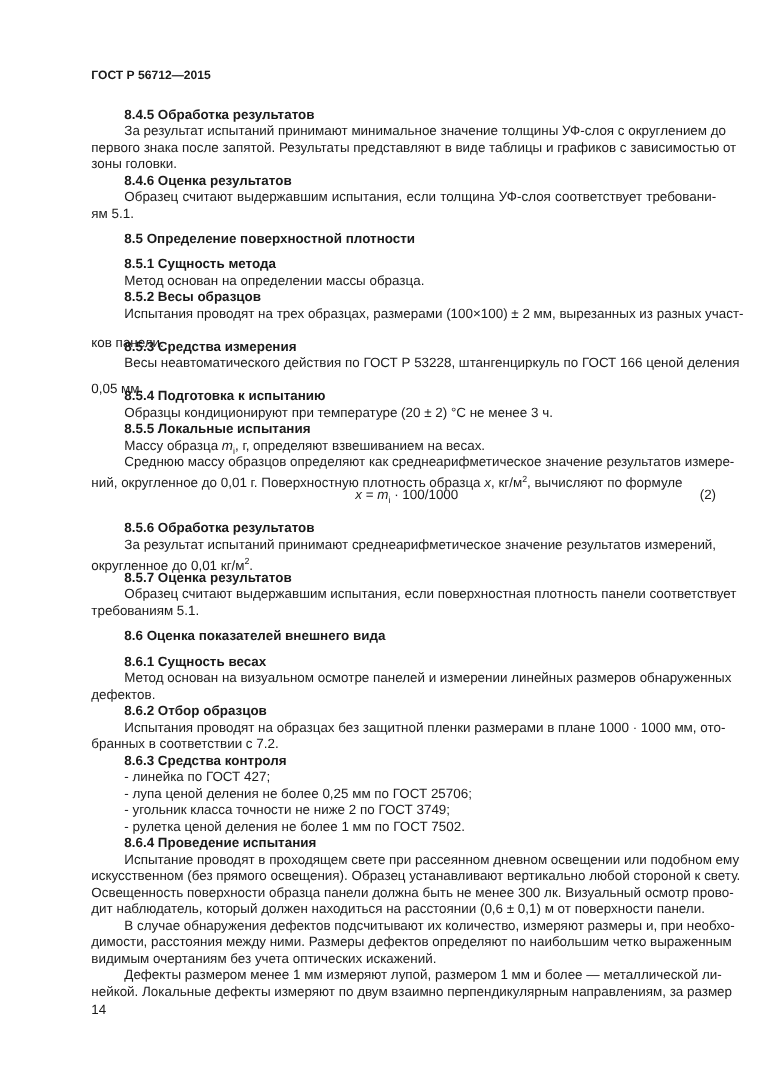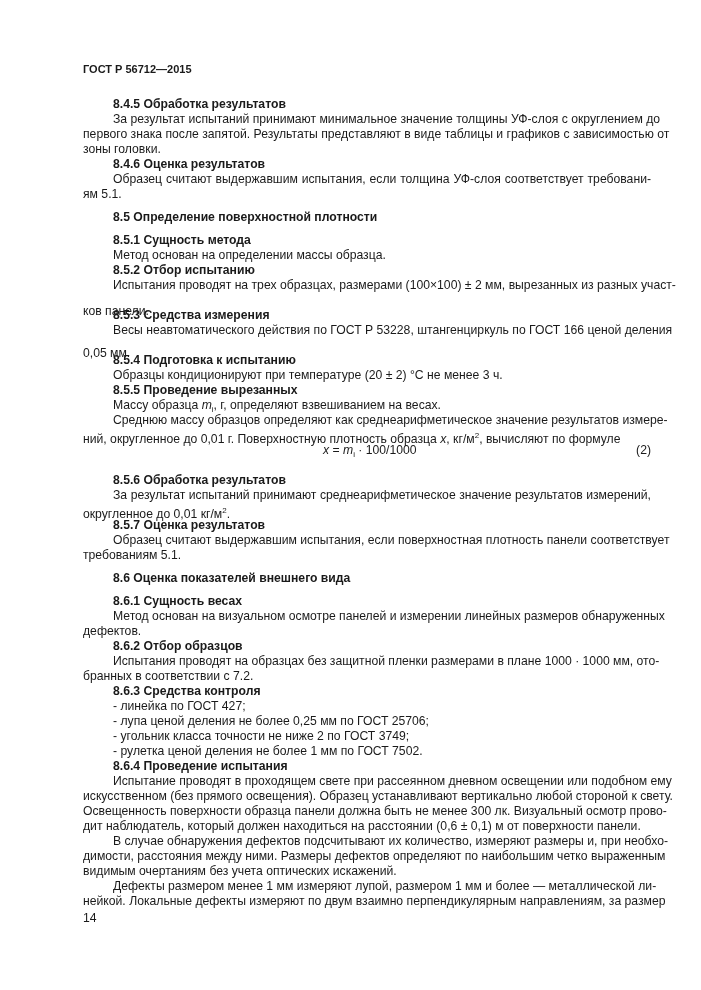--- a/index.html
+++ b/index.html
@@ -36,7 +36,7 @@
 
   <div class="ln ind b" style="top:233px">8.5.1 Сущность метода</div>
   <div class="ln ind" style="top:248px">Метод основан на определении массы образца.</div>
-  <div class="ln ind b" style="top:263px">8.5.2 Отбор испытанию</div>
+  <div class="ln ind b" style="top:263px">8.5.2 Весы образцов</div>
   <div class="ln ind just" style="top:278px">Испытания проводят на трех образцах, размерами (100×100) ± 2 мм, вырезанных из разных участ-</div>
   <div class="ln" style="top:304px">ков панели.</div>
   <div class="ln ind b" style="top:308px">8.5.3 Средства измерения</div>

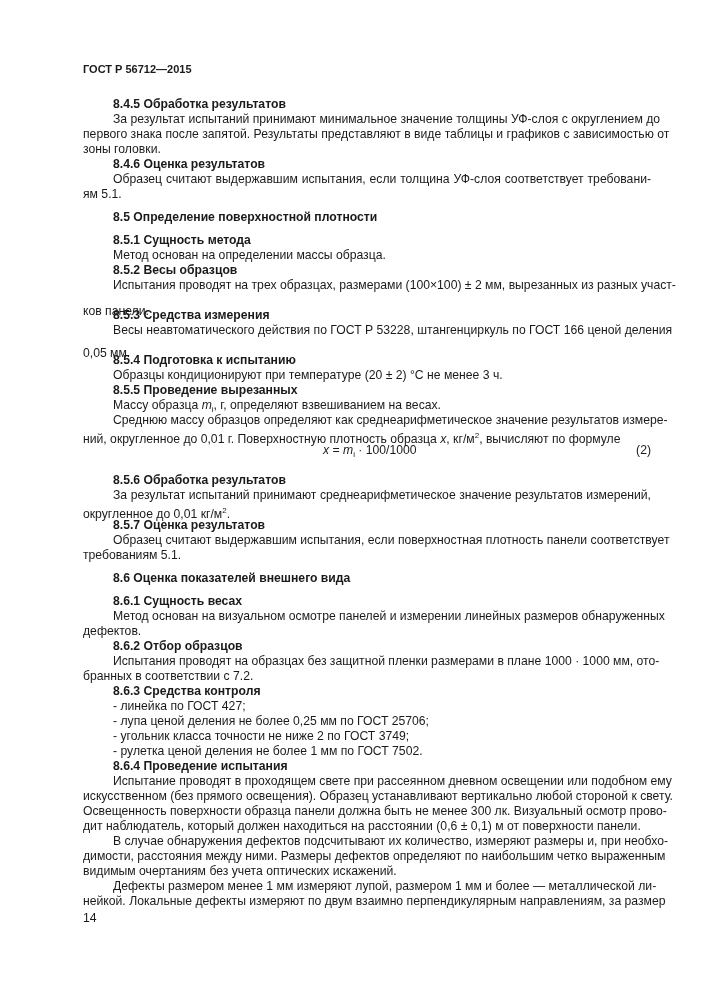--- a/index.html
+++ b/index.html
@@ -44,7 +44,7 @@
   <div class="ln" style="top:346px">0,05 мм.</div>
   <div class="ln ind b" style="top:353px">8.5.4 Подготовка к испытанию</div>
   <div class="ln ind" style="top:368px">Образцы кондиционируют при температуре (20 ± 2) °С не менее 3 ч.</div>
-  <div class="ln ind b" style="top:383px">8.5.5 Проведение вырезанных</div>
+  <div class="ln ind b" style="top:383px">8.5.5 Локальные испытания</div>
   <div class="ln ind" style="top:398px">
     <span>Массу образца </span><span class="it">m</span><sub>i</sub><span>, г, определяют взвешиванием на весах.</span>
   </div>

